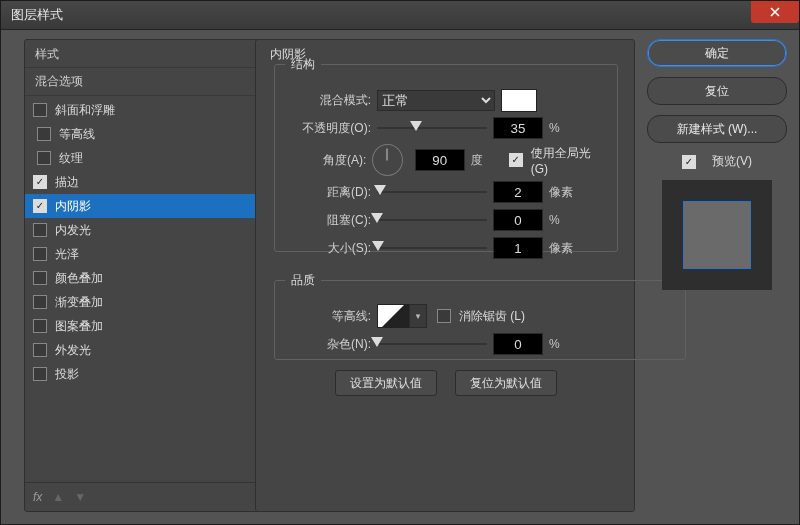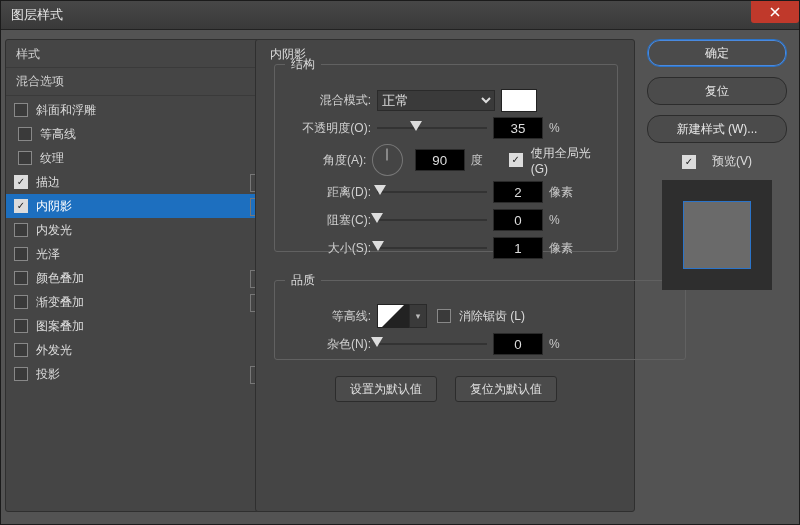--- a/index.html
+++ b/index.html
@@ -9,7 +9,7 @@
   .closebtn svg{vertical-align:middle;}
   .body{position:absolute;top:28px;left:0;right:0;bottom:0;padding:10px 12px 10px 12px;box-sizing:border-box;}
   .panel{position:absolute;background:#454545;border:1px solid #2f2f2f;border-radius:3px;box-sizing:border-box;}
-  .leftpanel{left:4px;top:10px;width:272px;bottom:12px;}
+  .leftpanel{left:23px;top:10px;width:272px;bottom:12px;}
   .centerpanel{left:254px;top:10px;width:380px;bottom:12px;}
   .rightpanel{left:646px;top:10px;right:12px;bottom:12px;border:none;background:transparent;}
   

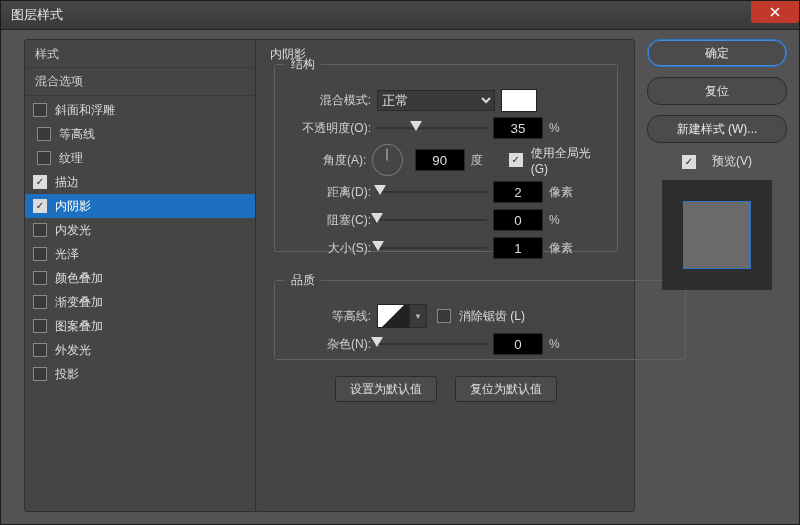--- a/index.html
+++ b/index.html
@@ -42,7 +42,7 @@
   .ddsm{width:16px;height:22px;background:#3a3a3a;border:1px solid #2a2a2a;display:flex;align-items:center;justify-content:center;color:#bbb;font-size:9px;margin-right:10px;}
   .btn{display:block;height:26px;line-height:26px;text-align:center;border:1px solid #2c2c2c;border-radius:13px;background:#4b4b4b;color:#e6e6e6;margin-bottom:10px;}
   .btn.primary{border:1px solid #2b74c9;box-shadow:inset 0 0 0 1px #4a8adf;}
-  .btns-row{display:flex;gap:18px;justify-content:center;margin-top:6px;}
+  .btns-row{display:flex;gap:18px;justify-content:center;}
   .btn2{height:24px;line-height:24px;padding:0 14px;border:1px solid #2c2c2c;background:#4b4b4b;color:#e0e0e0;border-radius:3px;}
   .preview-row{display:flex;align-items:center;justify-content:center;gap:8px;margin:6px 0 10px 0;color:#ddd;}
   .preview-box{width:110px;height:110px;background:#2e2e2e;margin:0 auto;display:flex;align-items:center;justify-content:center;}

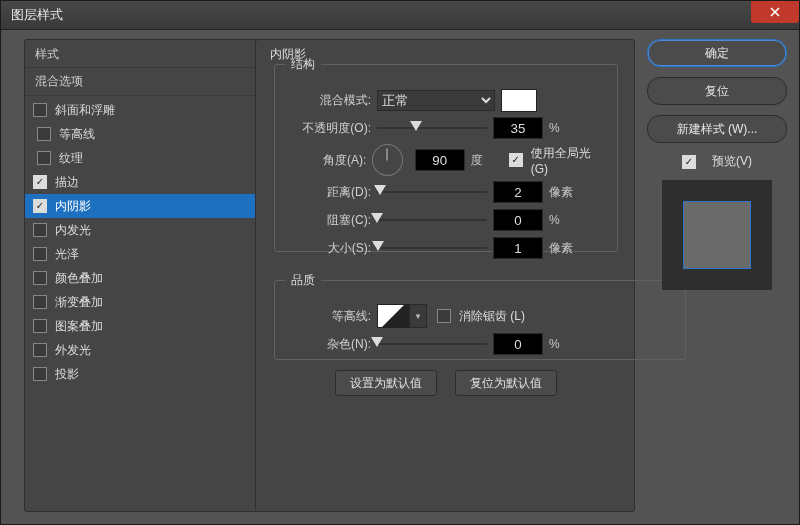--- a/index.html
+++ b/index.html
@@ -123,6 +123,17 @@
             <span class="plus">+</span>
           </div>
         </div>
+      <div class="lfoot">
+        <span class="ic" style="font-style:italic;">fx</span>
+        <span class="ic" style="color:#666;">▲</span>
+        <span class="ic" style="color:#666;">▼</span>
+        <span class="spacer"></span>
+        <span class="ic">
+          <svg width="13" height="14" viewBox="0 0 13 14">
+              <path d="M2 3h9M4 3V2h5v1M3 3l1 10h5l1-10" fill="none" stroke="#bbb" stroke-width="1"></path>
+            </svg>
+        </span>
+      </div>
     </div>
 
     <div class="panel centerpanel">

